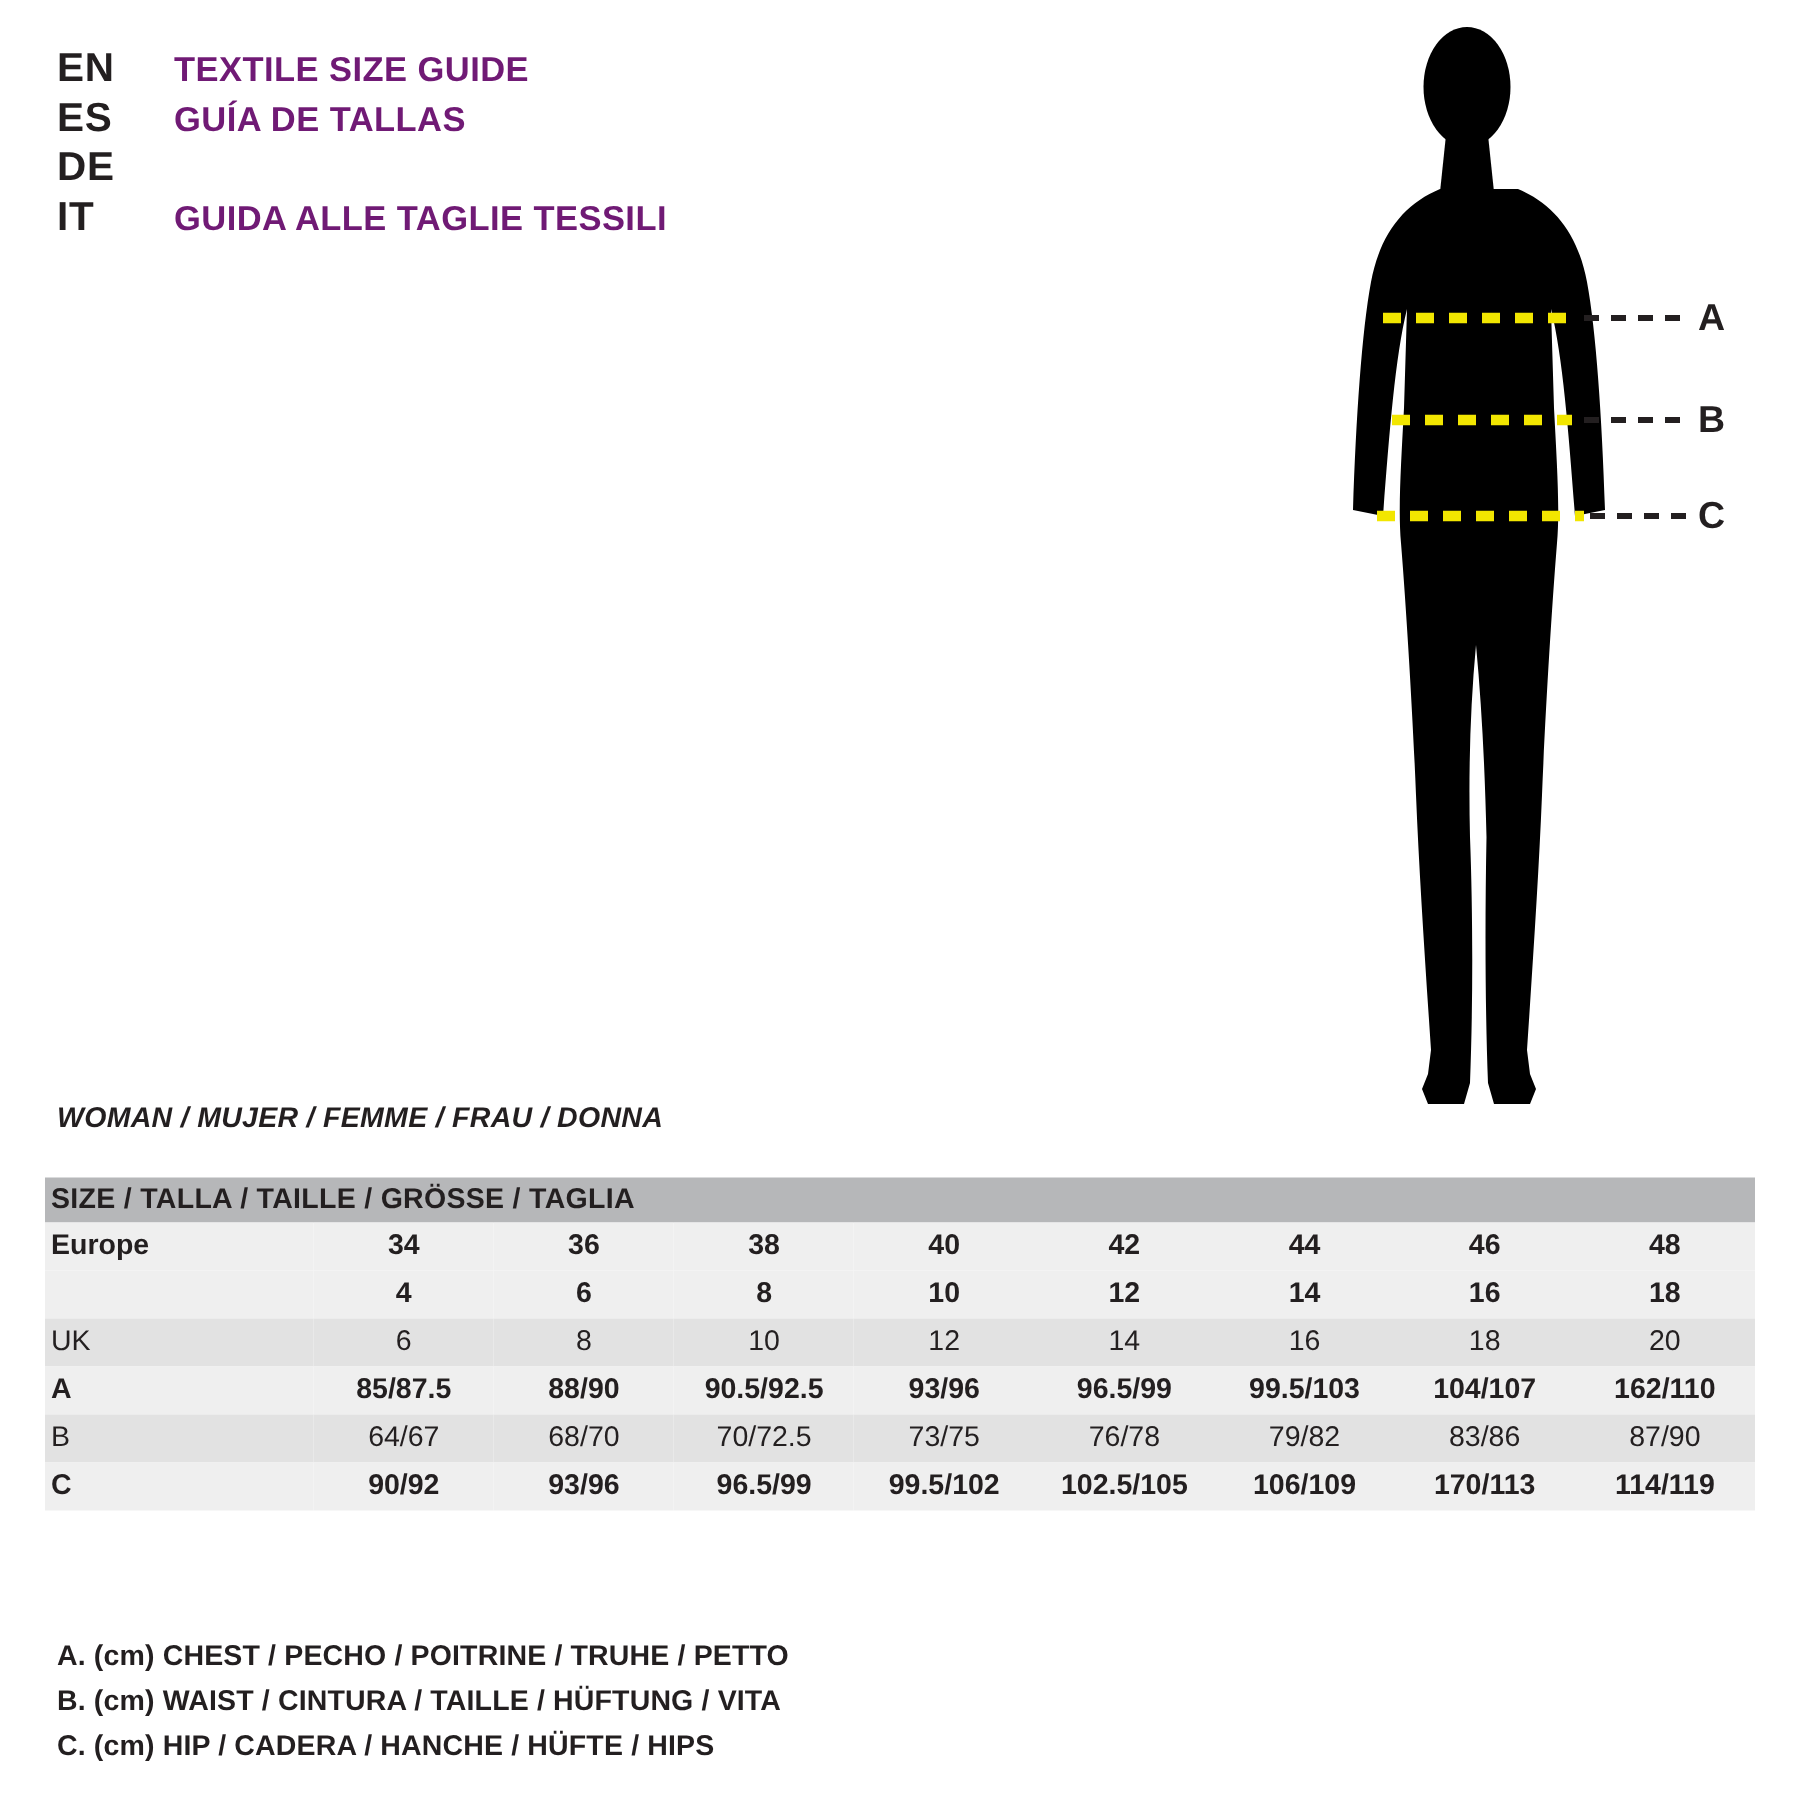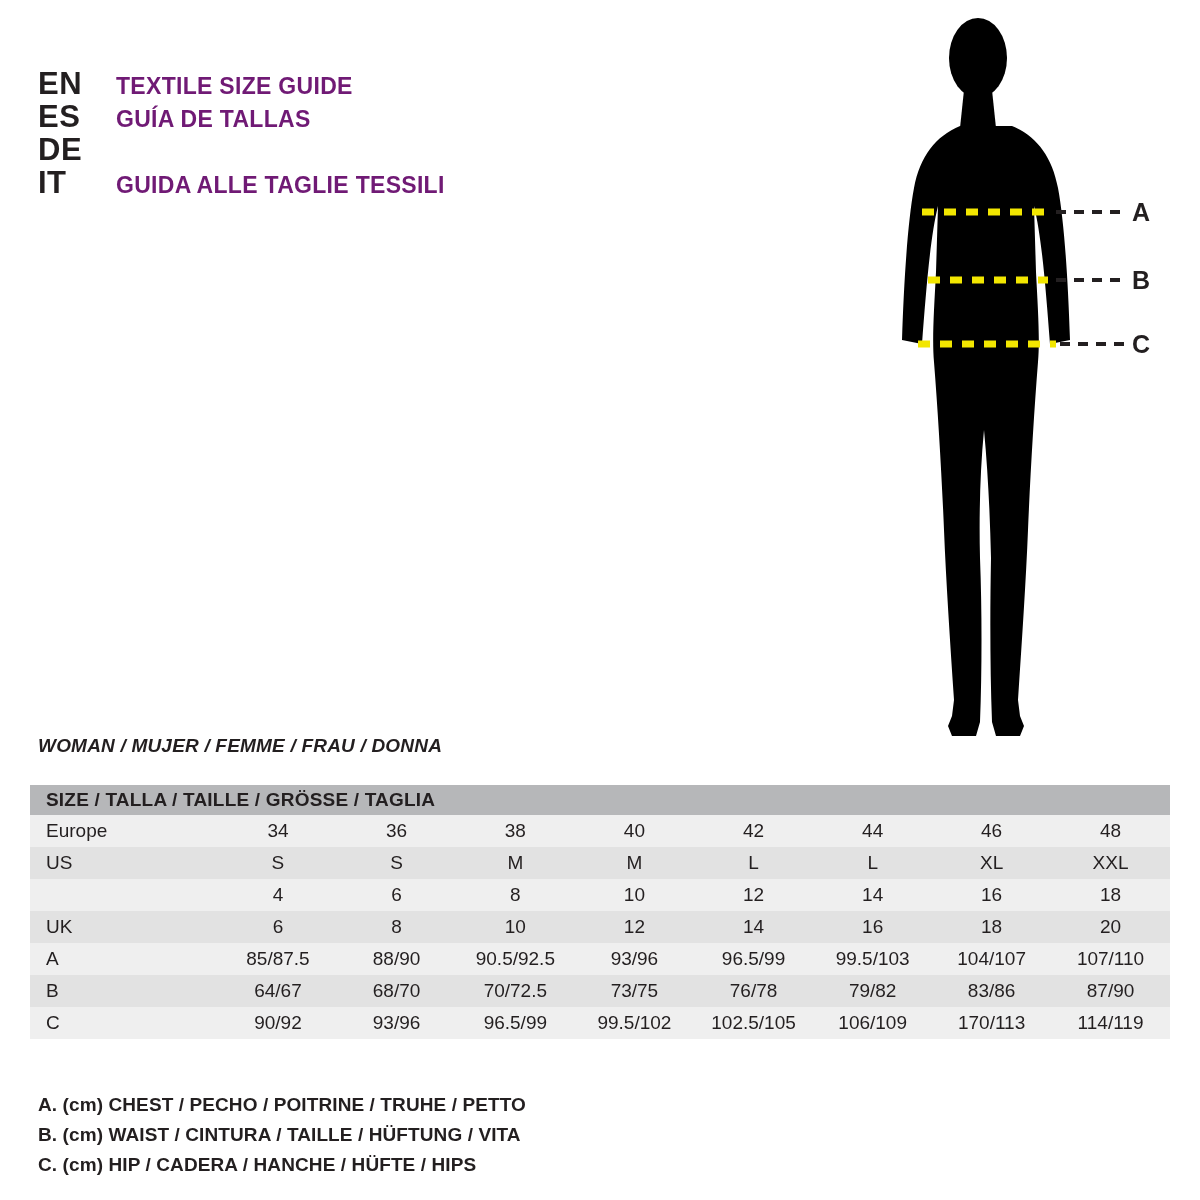--- a/index.html
+++ b/index.html
@@ -30,11 +30,10 @@
   }
   .lang-code {
     width: 78px;
-    font-size: 31px;
+    font-size: 27px;
     font-weight: bold;
     letter-spacing: .5px;
     color: #231f20;
-    margin-top: 36px;
   }
   .lang-text {
     font-size: 23px;

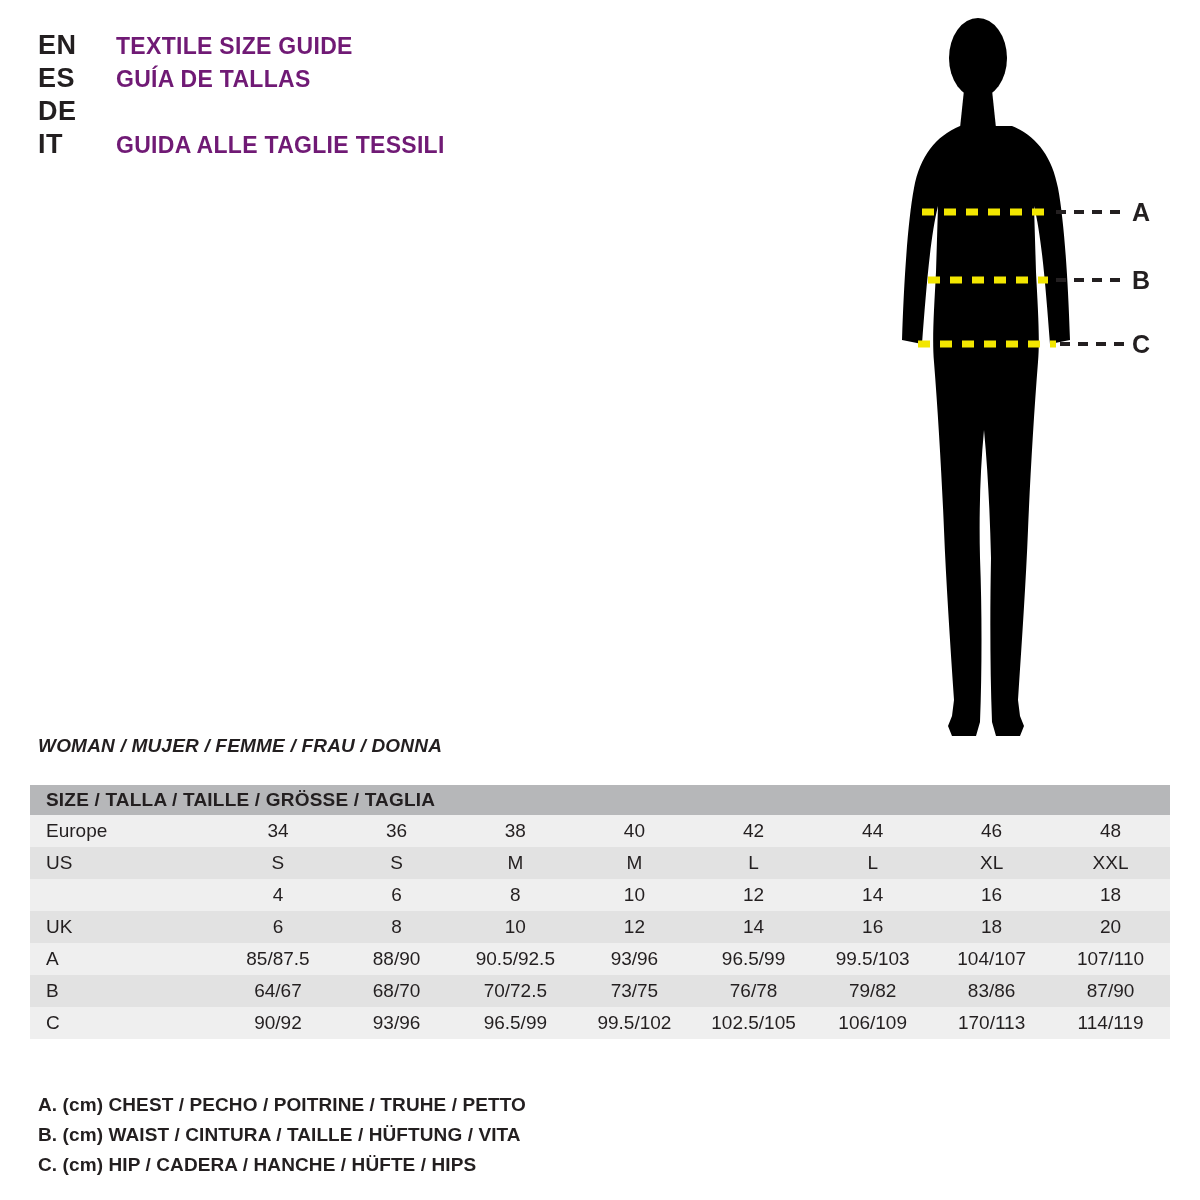--- a/index.html
+++ b/index.html
@@ -101,7 +101,7 @@
   }
   #size-table td.rowlabel {
     text-align: left;
-    padding-left: 16px;
+    padding-left: 4px;
     width: 175px;
   }
   #size-table td.colcell { width: 120px; }

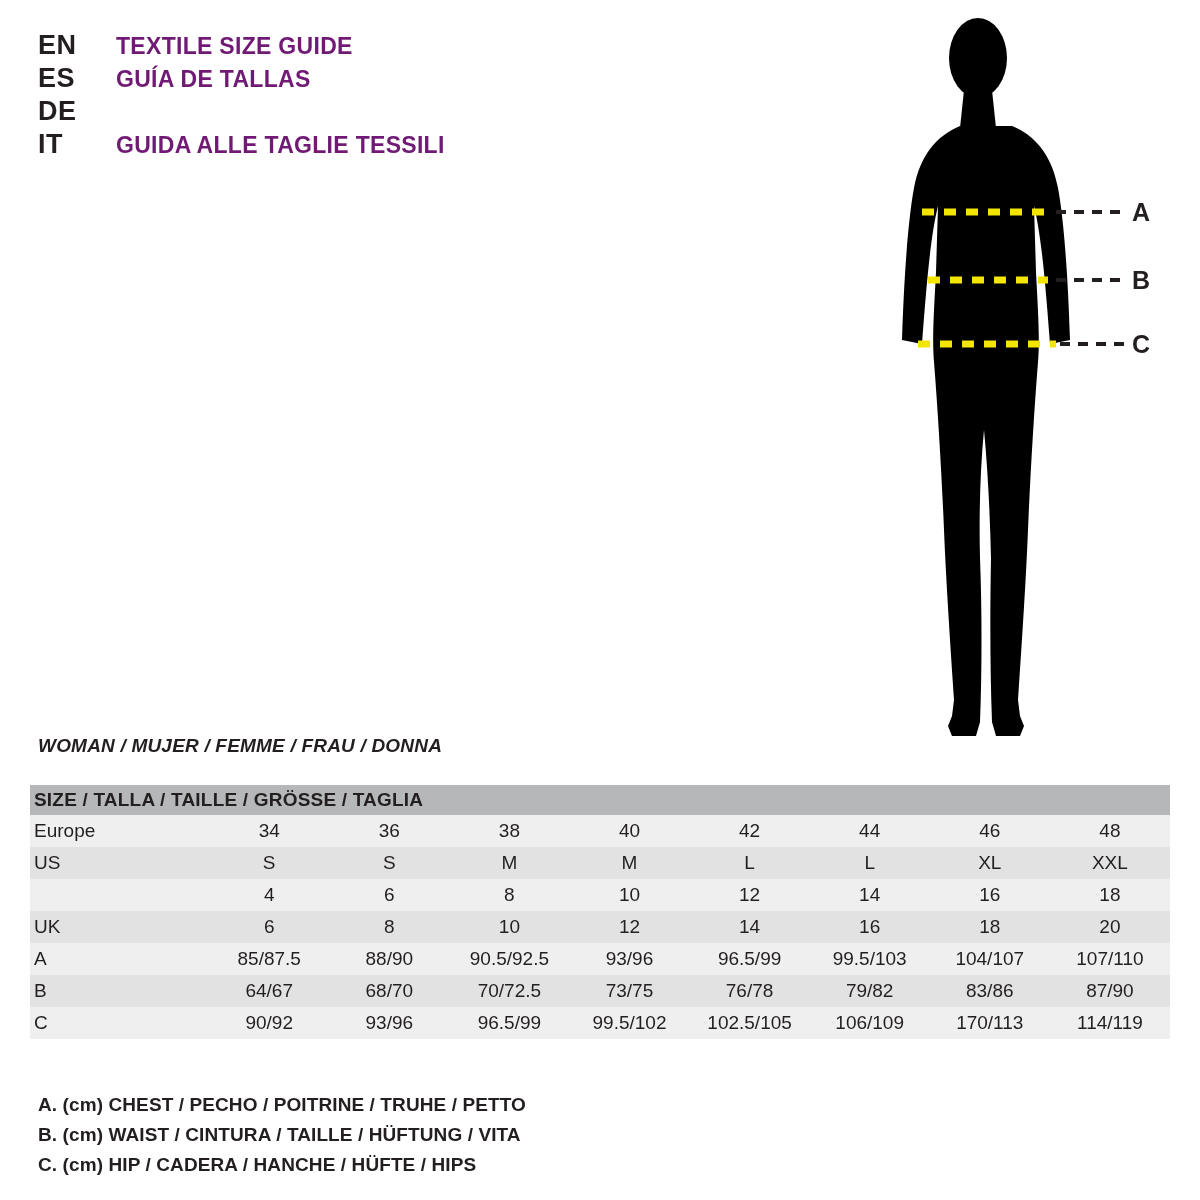--- a/index.html
+++ b/index.html
@@ -91,7 +91,7 @@
     letter-spacing: .2px;
     height: 30px;
   }
-  #size-table tr.band-light td { background: #efefef; }
+  #size-table tr.band-light td { background: #efefef; font-weight: bold; }
   #size-table tr.band-dark td  { background: #e2e2e2; }
   #size-table td {
     height: 32px;

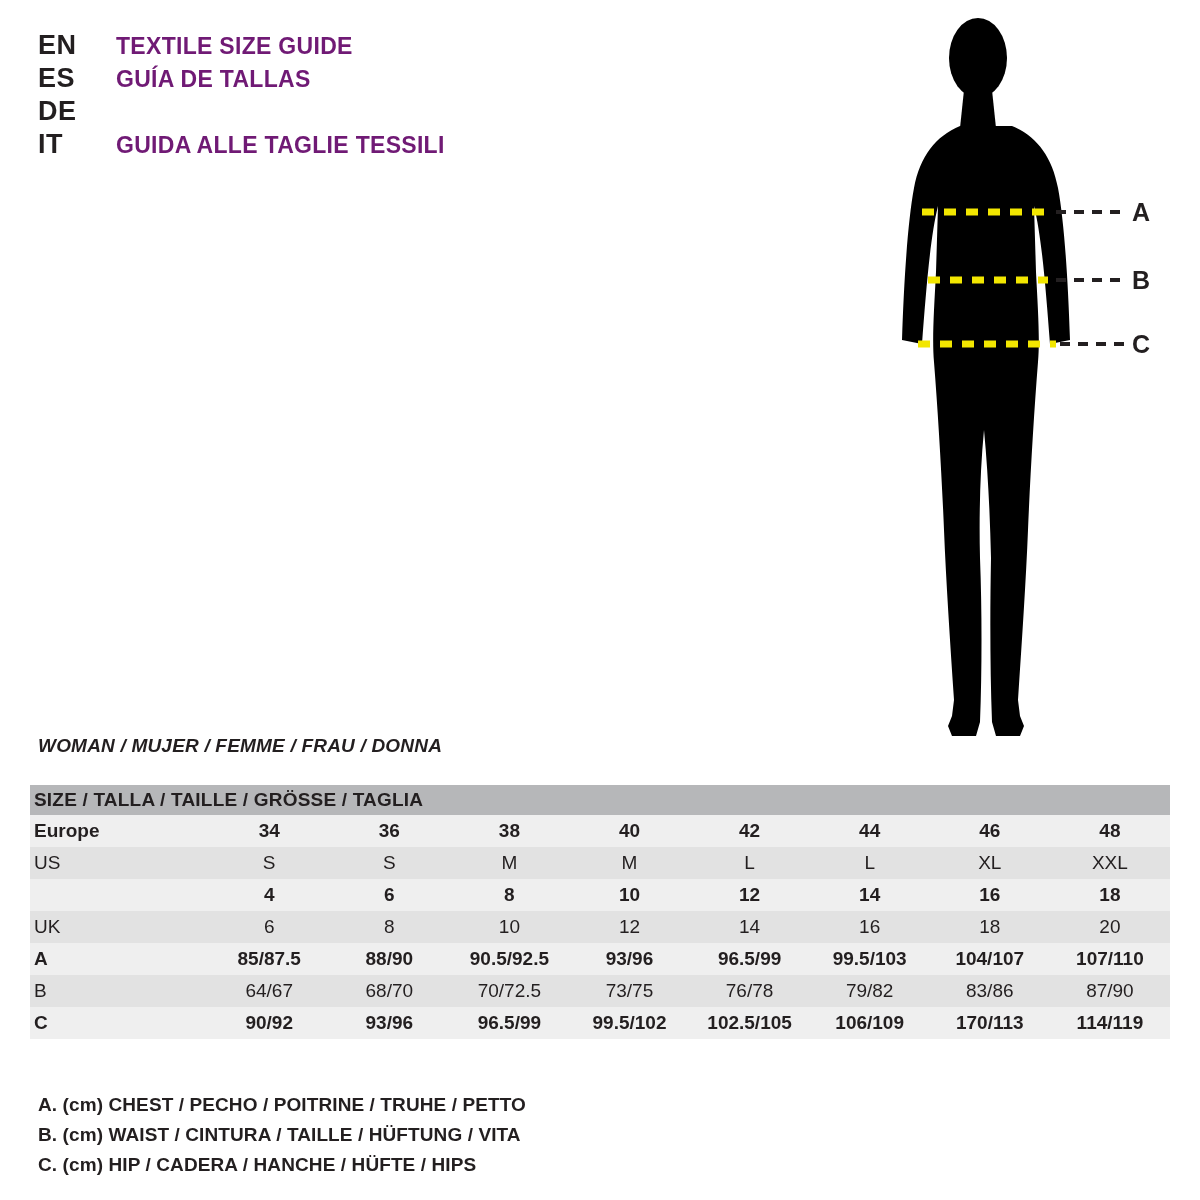--- a/index.html
+++ b/index.html
@@ -209,17 +209,6 @@
       <td class="colcell">48</td>
     </tr>
 
-    <tr class="band-dark">
-      <td class="rowlabel">US</td>
-      <td class="colcell">S</td>
-      <td class="colcell">S</td>
-      <td class="colcell">M</td>
-      <td class="colcell">M</td>
-      <td class="colcell">L</td>
-      <td class="colcell">L</td>
-      <td class="colcell">XL</td>
-      <td class="colcell">XXL</td>
-    </tr>
 
     <tr class="band-light">
       <td class="rowlabel"></td>

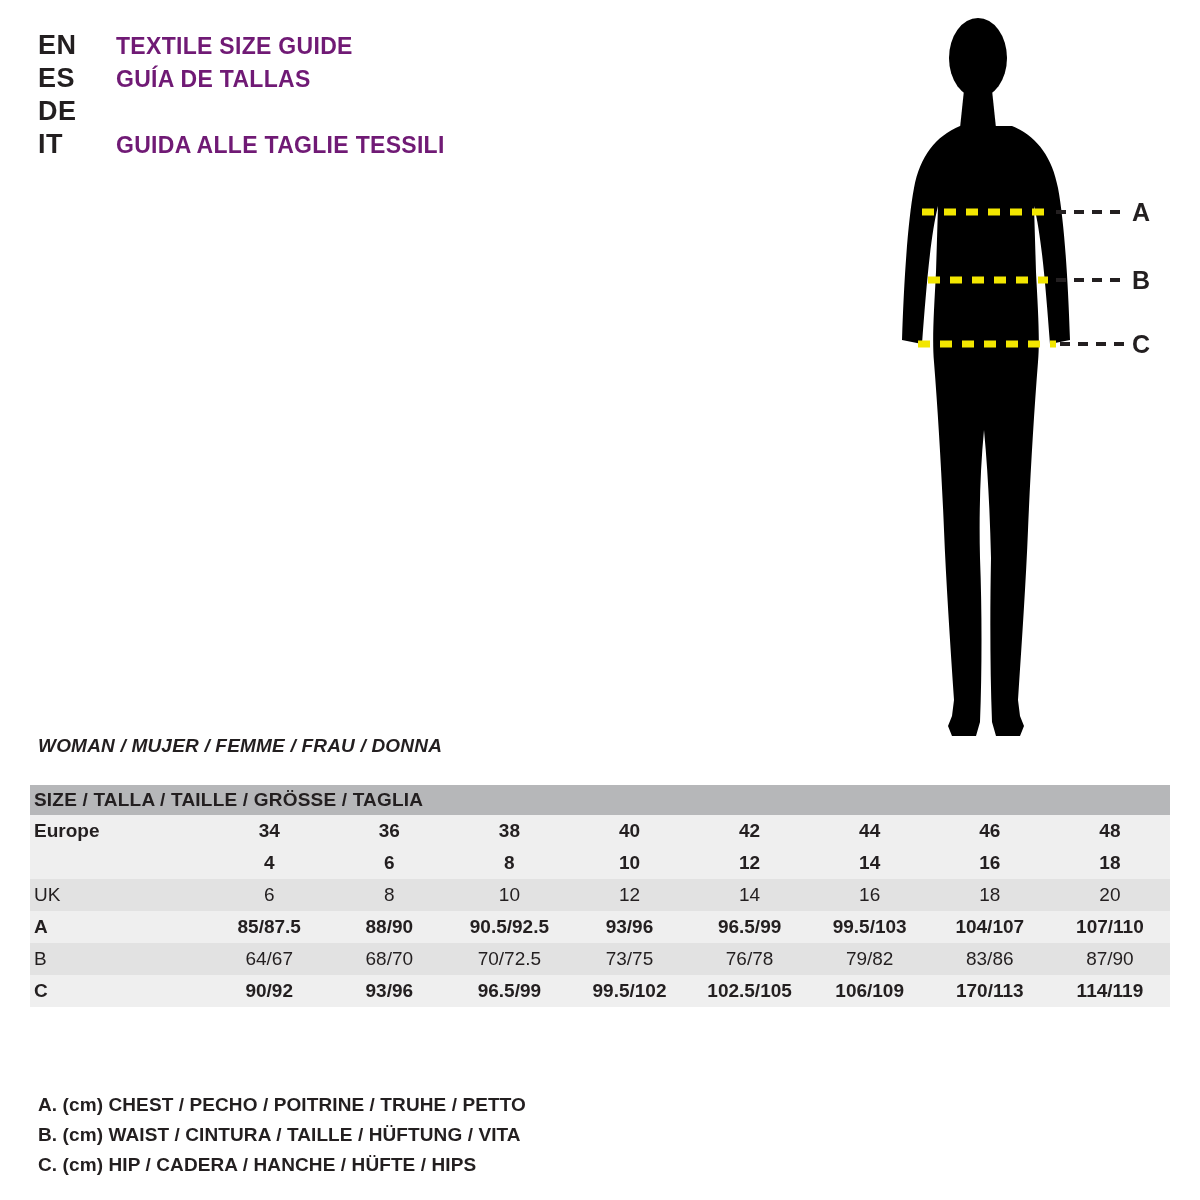--- a/index.html
+++ b/index.html
@@ -243,7 +243,7 @@
       <td class="colcell">96.5/99</td>
       <td class="colcell">99.5/103</td>
       <td class="colcell">104/107</td>
-      <td class="colcell">107/110</td>
+      <td class="colcell">162/110</td>
     </tr>
 
     <tr class="band-dark">

